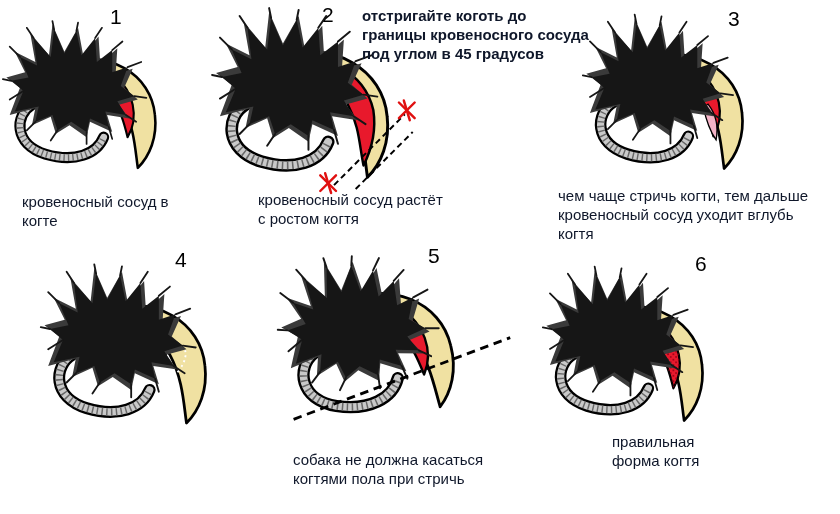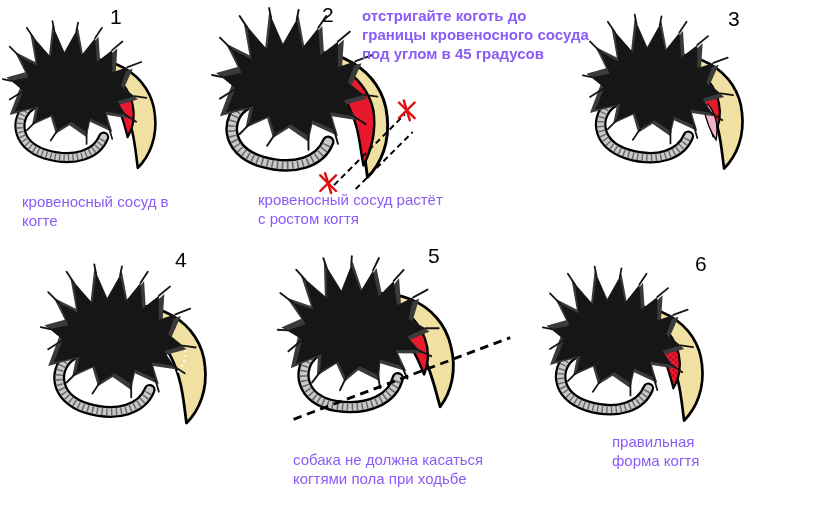--- a/index.html
+++ b/index.html
@@ -14,7 +14,7 @@
   }
   .caption{
     position:absolute;font-size:15px;line-height:1.28;
-    white-space:pre-line;color:#8b5cf6;
+    white-space:pre-line;color:#0f172a;
   }
   .caption.bold{font-weight:bold;}
   svg.claw-svg{position:absolute;overflow:visible;}

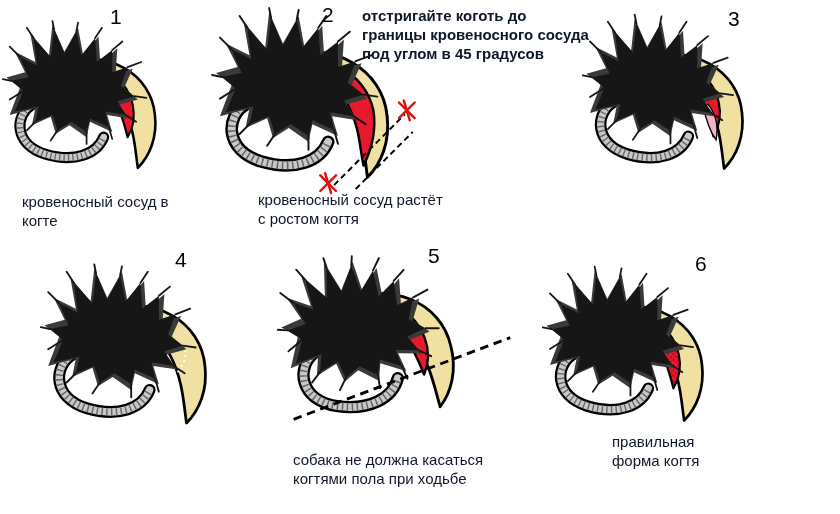--- a/index.html
+++ b/index.html
@@ -133,6 +133,9 @@
   <div class="caption bold" style="left:362px;top:6px">отстригайте коготь до
 границы кровеносного сосуда
 под углом в 45 градусов</div>
+  <div class="caption" style="left:558px;top:186px">чем чаще стричь когти, тем дальше
+кровеносный сосуд уходит вглубь
+когтя</div>
   <div class="caption" style="left:293px;top:450px">собака не должна касаться
 когтями пола при ходьбе</div>
   <div class="caption" style="left:612px;top:432px">правильная

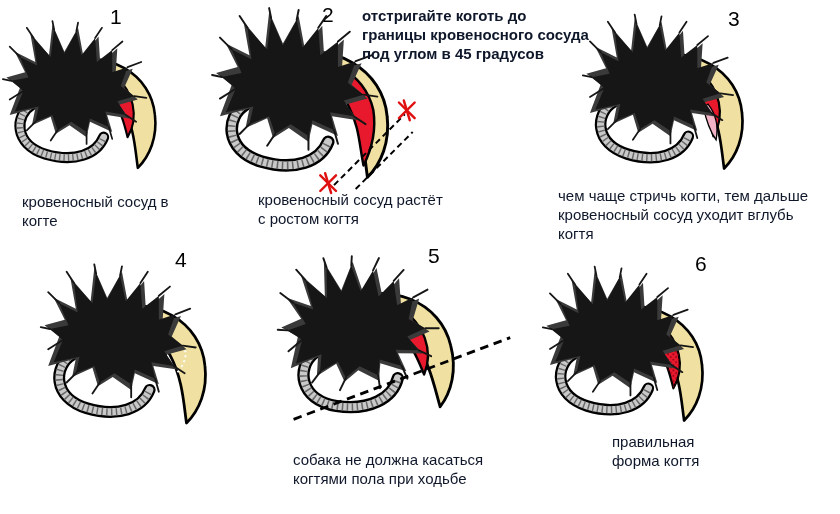--- a/index.html
+++ b/index.html
@@ -137,7 +137,7 @@
 кровеносный сосуд уходит вглубь
 когтя</div>
   <div class="caption" style="left:293px;top:450px">собака не должна касаться
-когтями пола при ходьбе</div>
+когтями пола при стричь</div>
   <div class="caption" style="left:612px;top:432px">правильная
 форма когтя</div>
 

